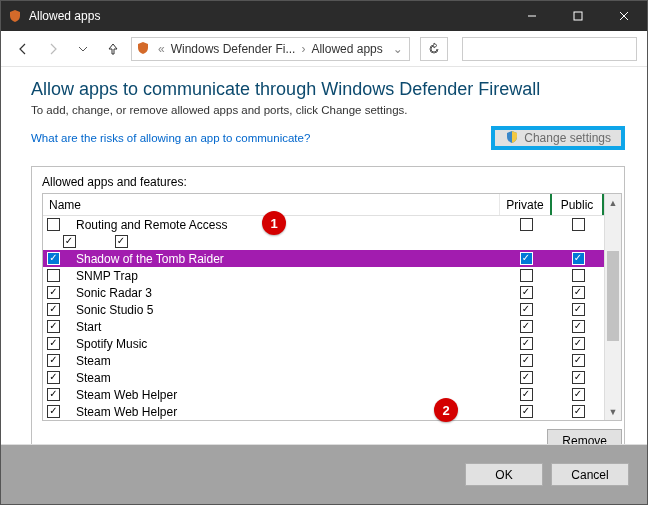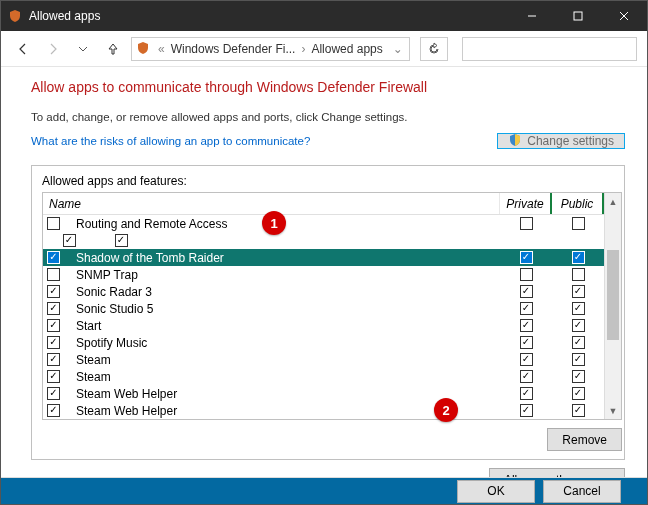--- a/index.html
+++ b/index.html
@@ -52,7 +52,7 @@
   .searchbox{flex:1;border:1px solid #ccc;height:24px;margin-left:8px;background:#fff;}
   
   .content{padding:12px 22px 6px 30px;}
-  .heading{color:#b91c1c;font-size:14px;margin-bottom:16px;}
+  .heading{color:#0c4a6e;font-size:18px;margin-bottom:4px;}
   .subtext{font-size:11.5px;color:#333;margin-bottom:10px;}
   .linkrow{display:flex;align-items:center;margin-bottom:16px;}
   .link{color:#0066cc;font-size:11.5px;}

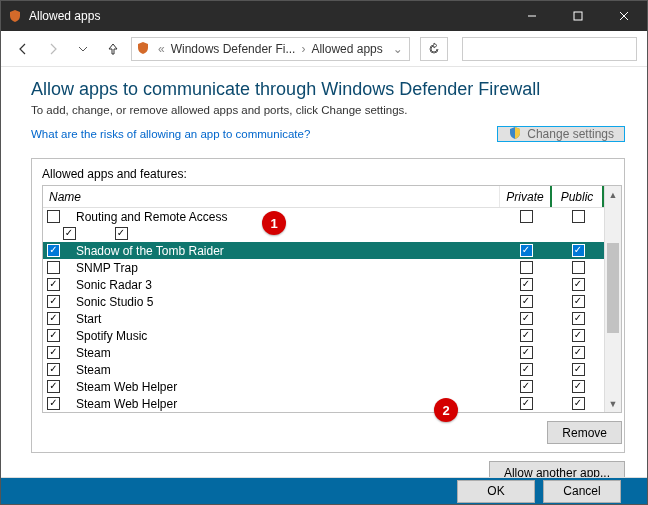--- a/index.html
+++ b/index.html
@@ -57,8 +57,8 @@
   .linkrow{display:flex;align-items:center;margin-bottom:16px;}
   .link{color:#0066cc;font-size:11.5px;}
   .changebtn{
-    margin-left:auto;background:#e1e1e1;border:1px solid #0ea5e9;
-    height:16px;padding:0 10px;display:inline-flex;align-items:center;gap:5px;
+    margin-left:auto;background:#e1e1e1;border:4px solid #0ea5e9;
+    height:24px;padding:0 10px;display:inline-flex;align-items:center;gap:5px;
     color:#6b6b6b;font-size:12px;
   }
   .groupbox{border:1px solid #c0c0c0;padding:8px 2px 8px 10px;}

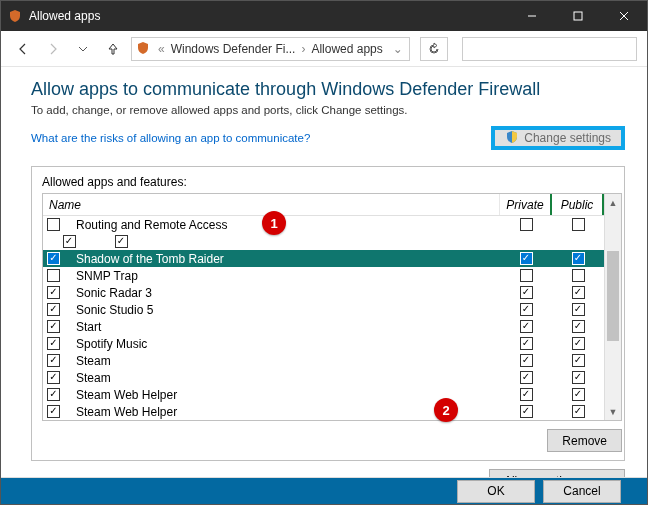--- a/index.html
+++ b/index.html
@@ -65,7 +65,7 @@
   .grouplabel{font-size:12px;margin-bottom:4px;}
   .listwrap{border:1px solid #c0c0c0;height:228px;display:flex;}
   .listtable{flex:1;display:flex;flex-direction:column;}
-  .listheader{display:flex;background:#fff;border-bottom:1px solid #e0e0e0;height:22px;align-items:center;font-size:12px;font-style:italic;}
+  .listheader{display:flex;background:#fff;border-bottom:1px solid #e0e0e0;height:22px;align-items:center;font-size:12px;}
   .col-name{flex:1;padding-left:6px;border-right:1px solid #e8e8e8;height:100%;display:flex;align-items:center;}
   .col-priv,.col-pub{width:52px;text-align:center;border-right:2px solid #15803d;height:100%;display:flex;align-items:center;justify-content:center;}
   .listbody{flex:1;overflow:hidden;}

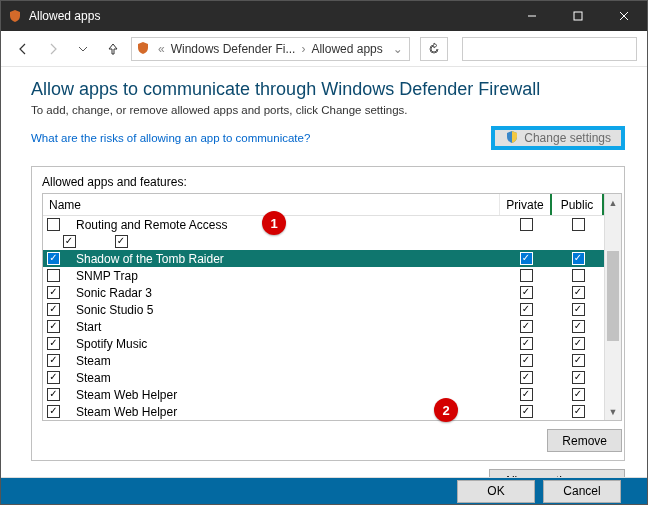--- a/index.html
+++ b/index.html
@@ -70,7 +70,7 @@
   .col-priv,.col-pub{width:52px;text-align:center;border-right:2px solid #15803d;height:100%;display:flex;align-items:center;justify-content:center;}
   .listbody{flex:1;overflow:hidden;}
   .row{display:flex;height:17px;align-items:center;font-size:12px;}
-  .row.selected{background:#0f766e;color:#fff;}
+  .row.selected{background:#a21caf;color:#fff;}
   .row .cname{flex:1;padding-left:4px;display:flex;align-items:center;gap:16px;white-space:nowrap;overflow:hidden;}
   .row .cpriv,.row .cpub{width:52px;display:flex;justify-content:center;align-items:center;}
   .chk{width:13px;height:13px;border:1px solid #333;background:#fff;display:inline-flex;align-items:center;justify-content:center;flex-shrink:0;}

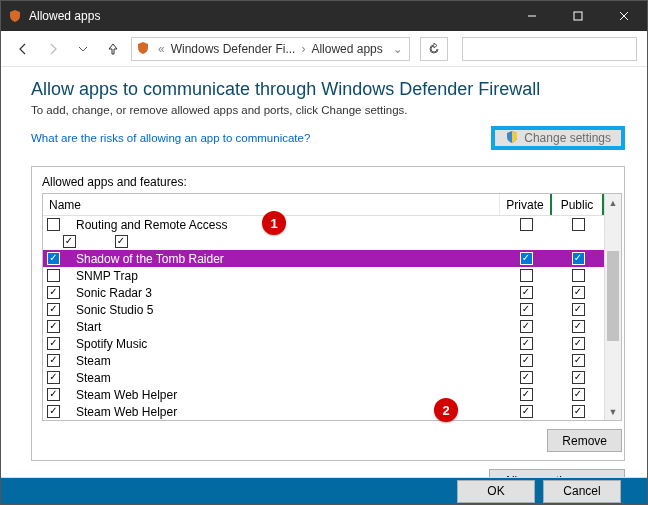--- a/index.html
+++ b/index.html
@@ -86,9 +86,9 @@
   .allowrow{display:flex;justify-content:flex-end;margin-top:8px;}
   
   .bottombar{
-    position:absolute;left:1px;right:1px;bottom:1px;height:27px;
-    background:#0369a1;border-top:1px solid #ddd;
-    display:flex;align-items:center;justify-content:flex-end;padding-right:26px;gap:8px;
+    position:absolute;left:1px;right:1px;bottom:1px;height:60px;
+    background:#a3a3a3;border-top:1px solid #ddd;
+    display:flex;align-items:center;justify-content:flex-end;padding-right:18px;gap:8px;
   }
   .btn2{background:#e1e1e1;border:1px solid #adadad;height:23px;width:78px;font-size:12px;display:inline-flex;align-items:center;justify-content:center;}
   

